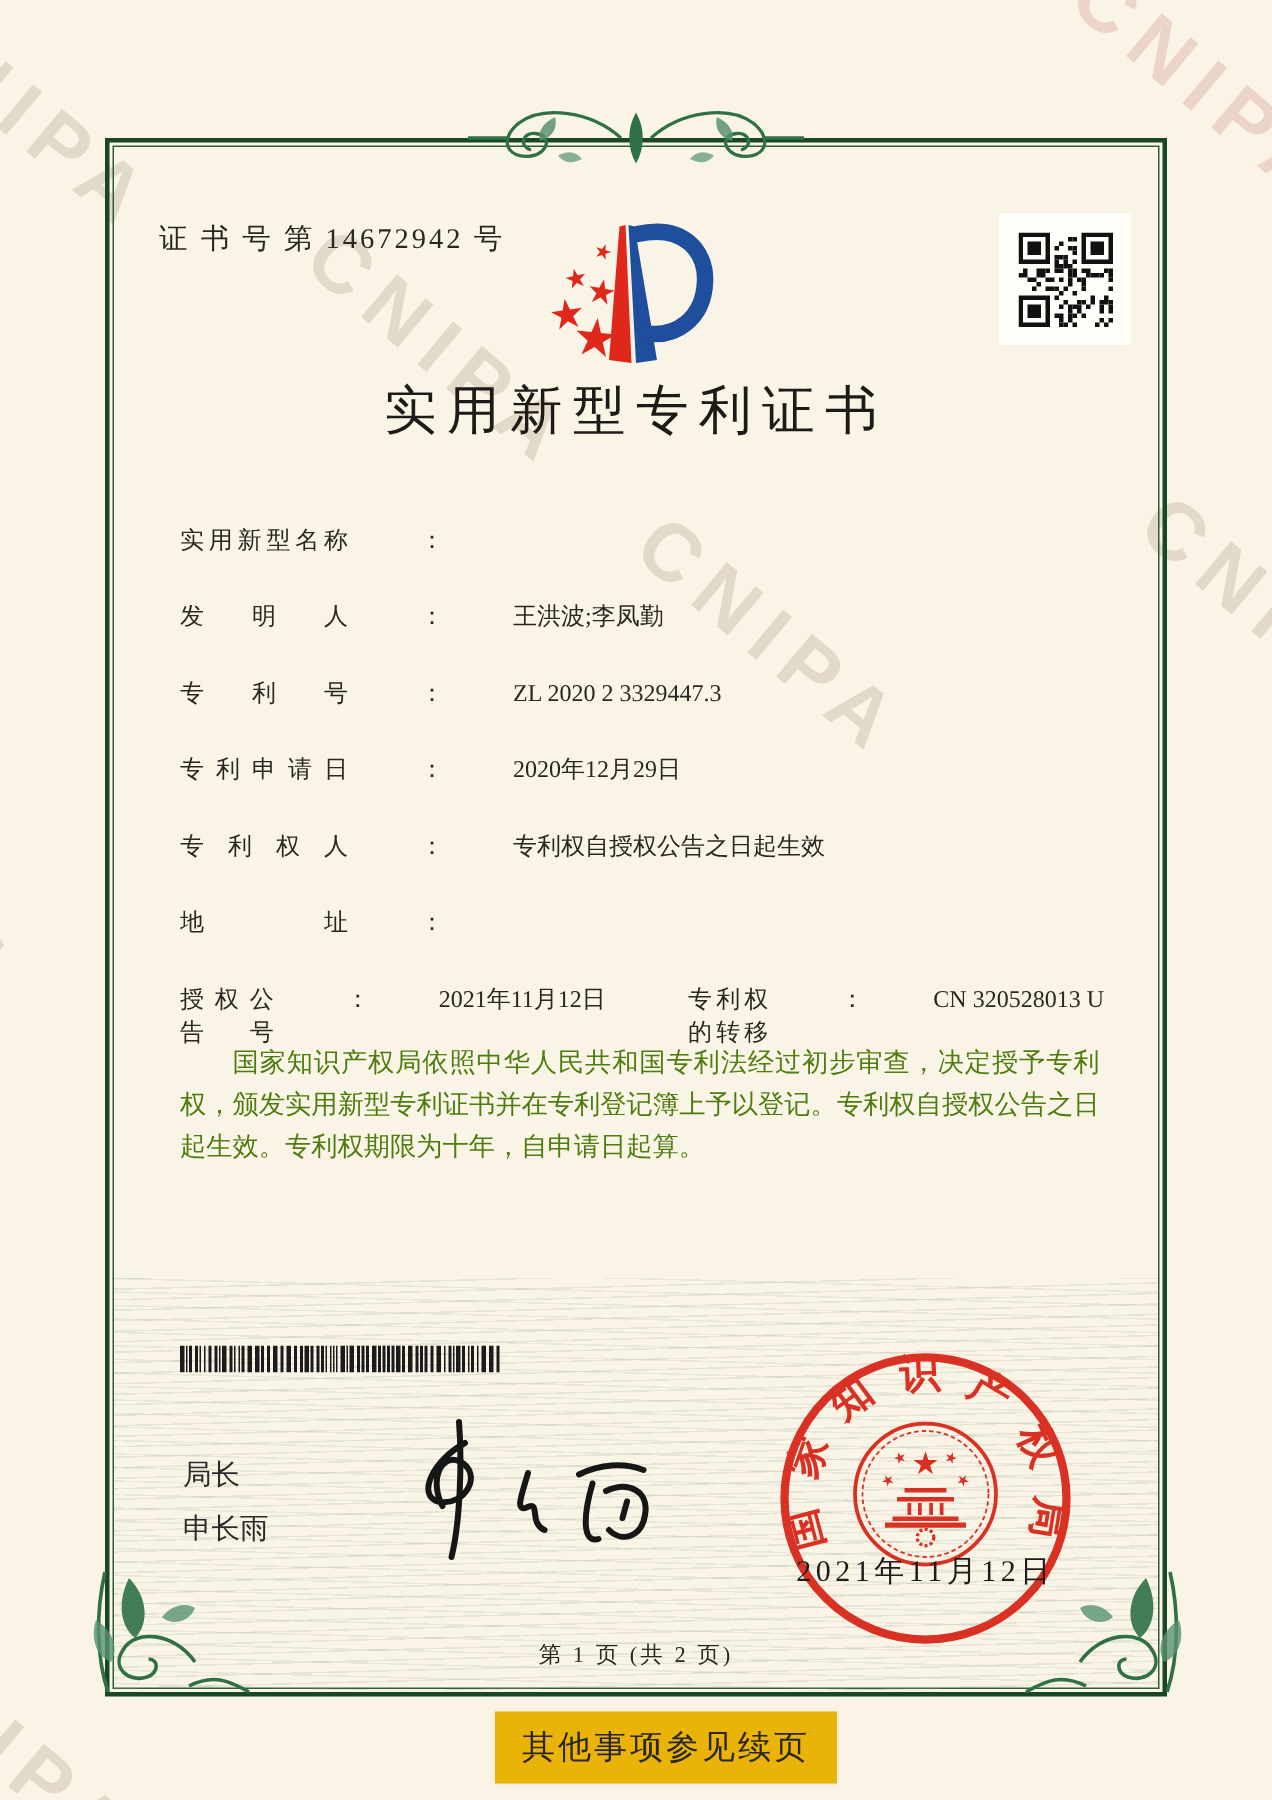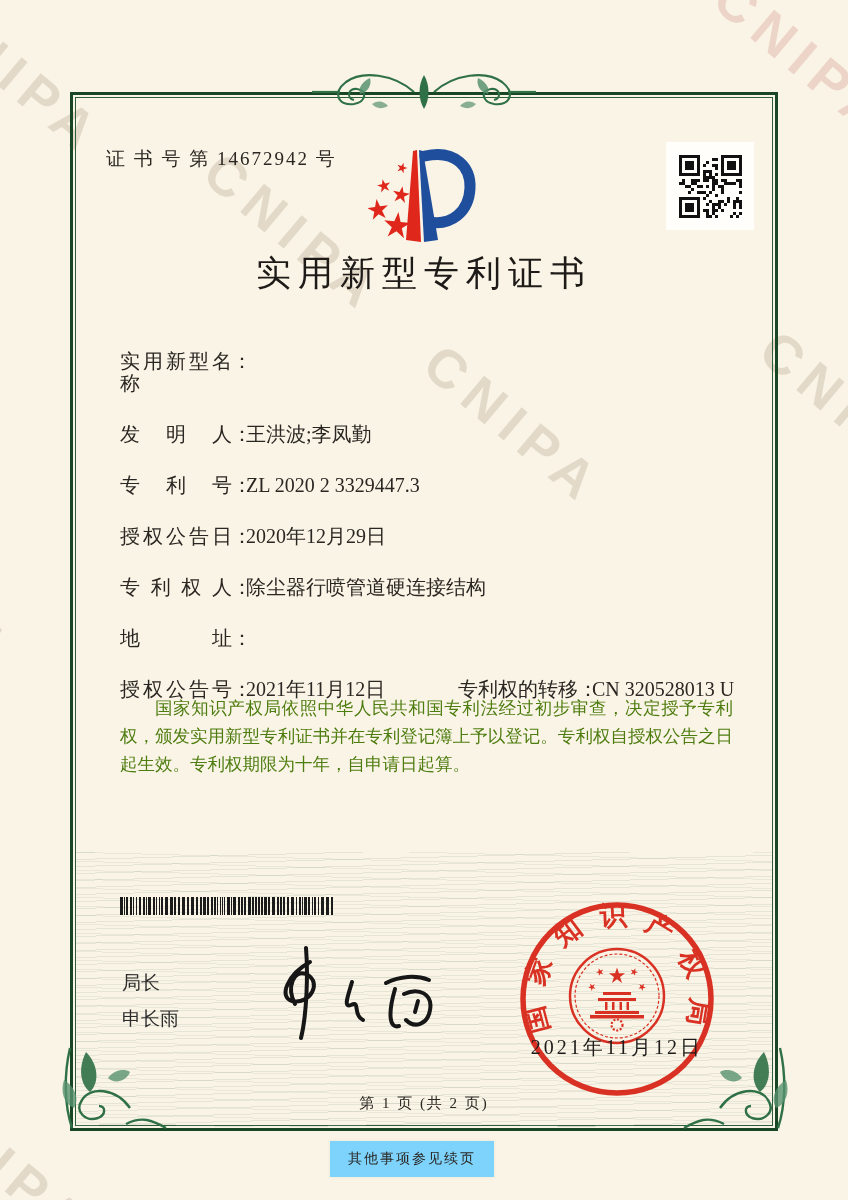--- a/index.html
+++ b/index.html
@@ -27,7 +27,7 @@
          font-size:35px;font-weight:normal;letter-spacing:7px;color:#1d1a17;}
   
   .fields{position:absolute;left:120px;top:350px;width:616px;}
-  .frow{display:flex;align-items:baseline;font-size:20px;line-height:22px;margin-bottom:29px;}
+  .frow{display:flex;align-items:baseline;font-size:16px;line-height:22px;margin-bottom:29px;gap:48px;}
   .flabel{display:inline-block;width:112px;text-align:justify;text-align-last:justify;}
   .fcolon{width:14px;display:inline-block;}
   .fvalue{white-space:nowrap;}

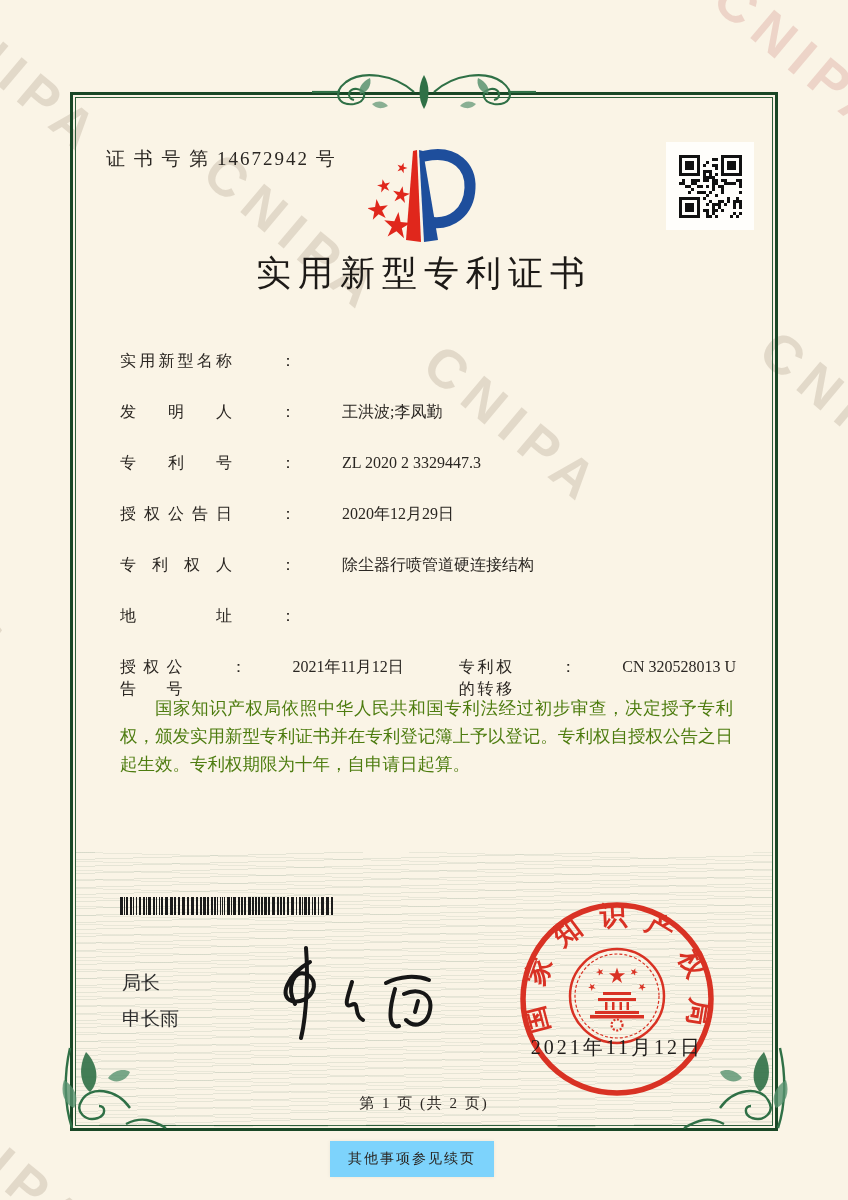--- a/index.html
+++ b/index.html
@@ -249,7 +249,7 @@
       <span class="fvalue">ZL 2020 2 3329447.3</span>
     </div>
     <div class="frow">
-      <span class="flabel">授权公告日</span>
+      <span class="flabel">专利申请日</span>
         <span class="fcolon">：</span>
       <span class="fvalue">2020年12月29日</span>
     </div>

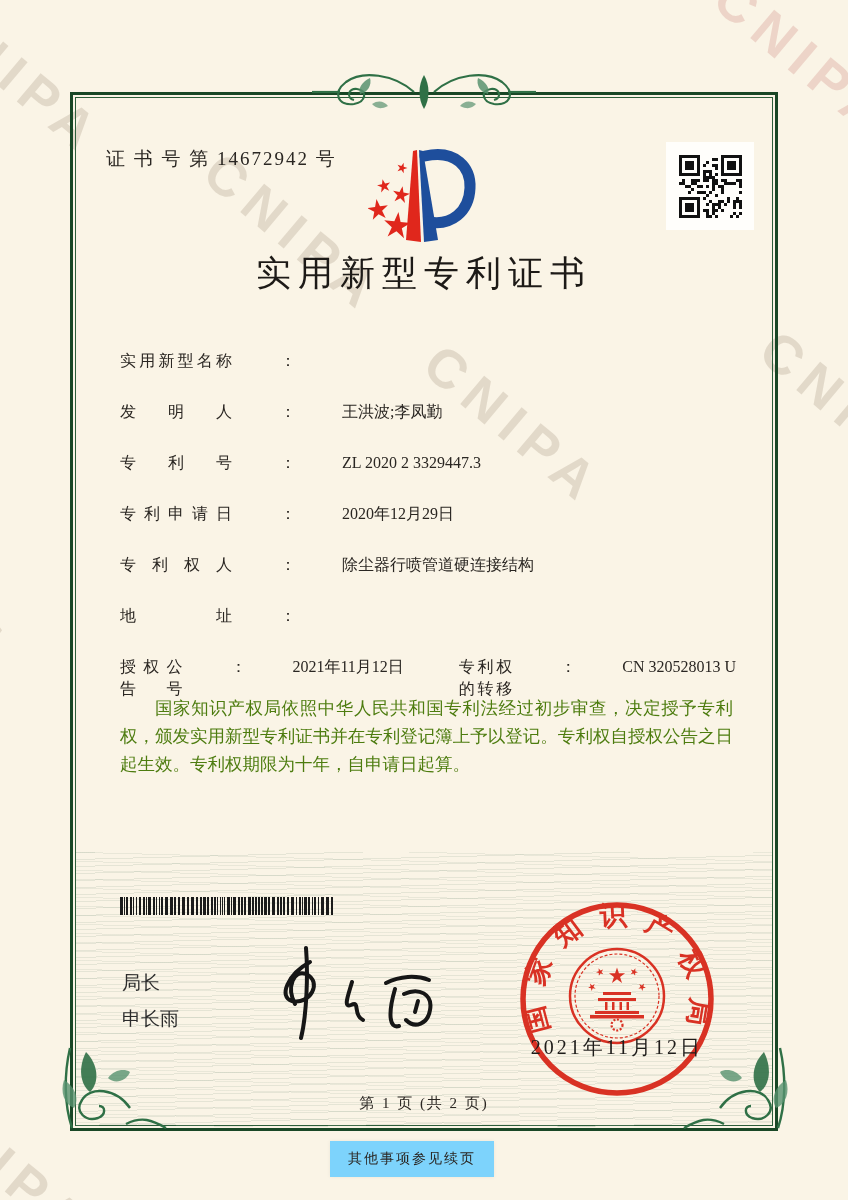--- a/index.html
+++ b/index.html
@@ -256,7 +256,7 @@
     <div class="frow">
       <span class="flabel">专利权人</span>
         <span class="fcolon">：</span>
-      <span class="fvalue">除尘器行喷管道硬连接结构</span>
+      <span class="fvalue">专利权自授权公告之日起生效</span>
     </div>
     <div class="frow">
       <span class="flabel">地址</span>

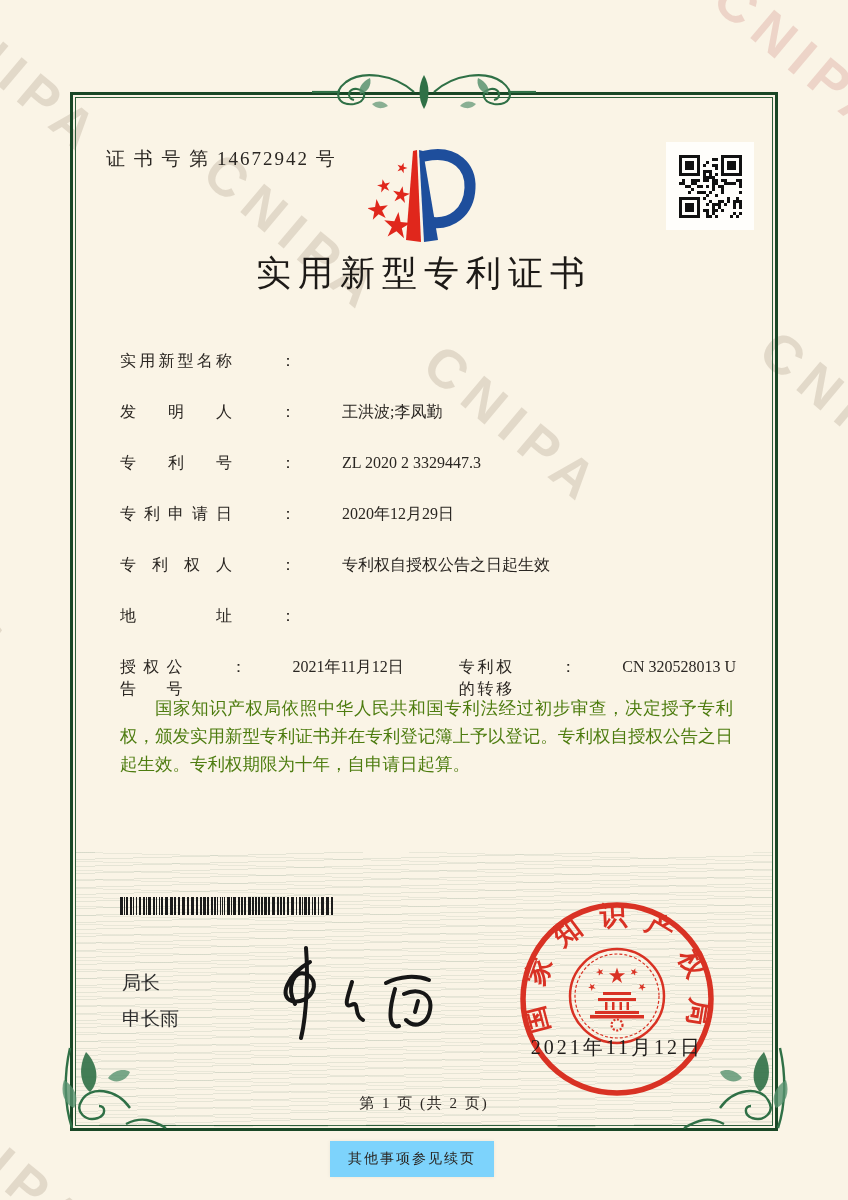--- a/index.html
+++ b/index.html
@@ -37,7 +37,7 @@
   .paras p{margin:0;text-indent:2em;}
   .barcode{position:absolute;left:120px;top:897px;}
   .signblock{position:absolute;left:122px;top:966px;font-size:19px;line-height:36px;
-             font-family:Liberation Mono, monospace;color:#2b2b2b;}
+             font-family:Liberation Sans, sans-serif;color:#2b2b2b;}
   .signature{position:absolute;left:248px;top:942px;}
   .seal{position:absolute;left:517px;top:899px;width:200px;height:200px;opacity:.95;}
   .sealdate{position:absolute;left:505px;top:1034px;width:224px;text-align:center;

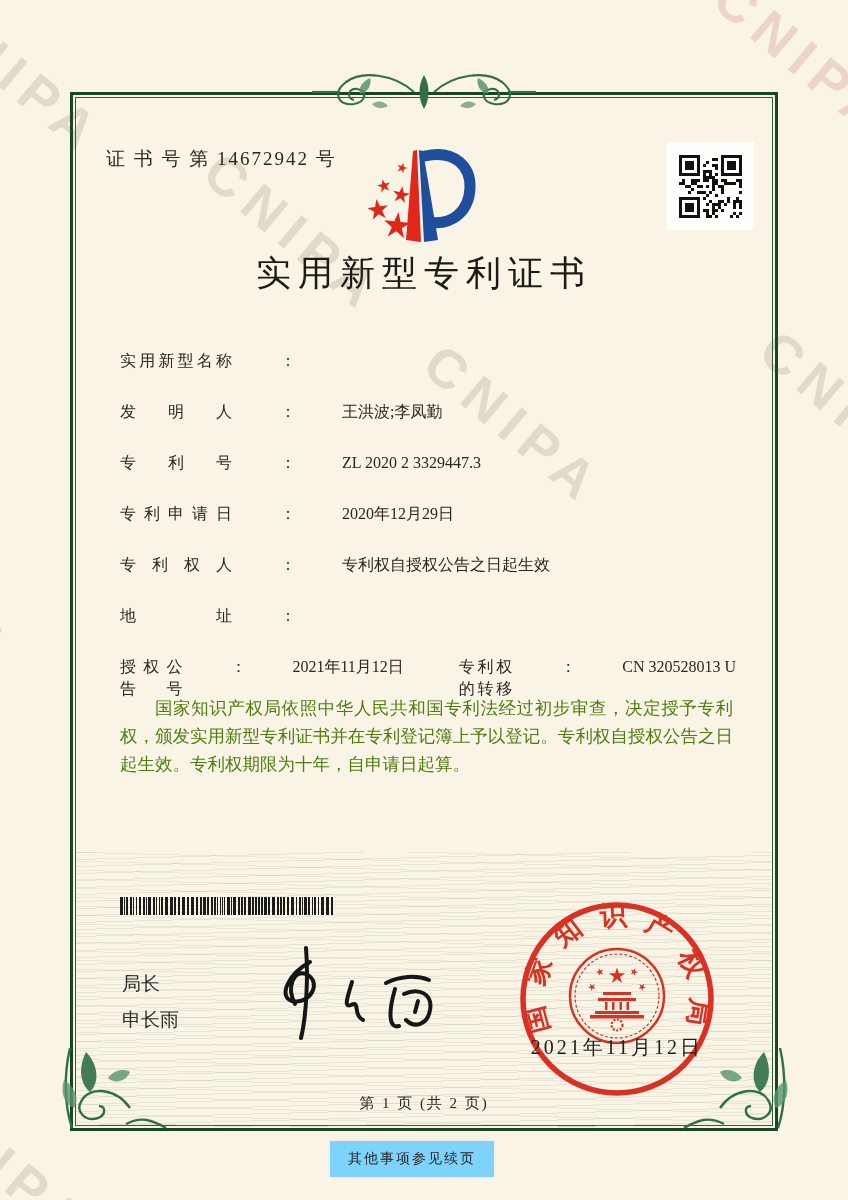--- a/index.html
+++ b/index.html
@@ -44,8 +44,8 @@
             font-size:20px;letter-spacing:3px;color:#1e1c1a;}
   .pagenum{position:absolute;left:70px;top:1094px;width:708px;text-align:center;
            font-size:15px;letter-spacing:2px;font-family:Liberation Serif, serif;}
-  .note{position:absolute;left:330px;top:1141px;background:#7dd3fc;padding:9px 18px;
-        font-size:14px;letter-spacing:2px;box-shadow:0 0 4px rgba(0,0,0,.06);}
+  .note{position:absolute;left:330px;top:1141px;background:#eab308;padding:9px 18px;
+        font-size:22px;letter-spacing:2px;box-shadow:0 0 4px rgba(0,0,0,.06);}
   .orn-top{position:absolute;left:310px;top:68px;}
   .fl-bl{position:absolute;left:56px;top:1044px;}
   .fl-br{position:absolute;left:682px;top:1044px;transform:scaleX(-1);}

